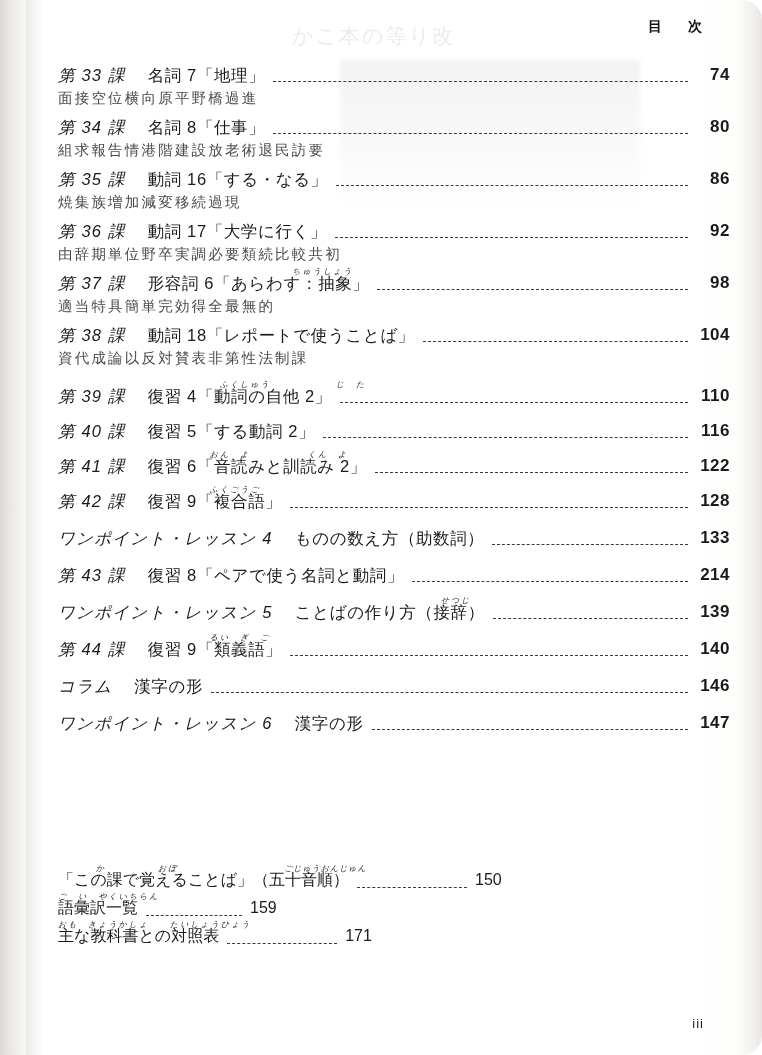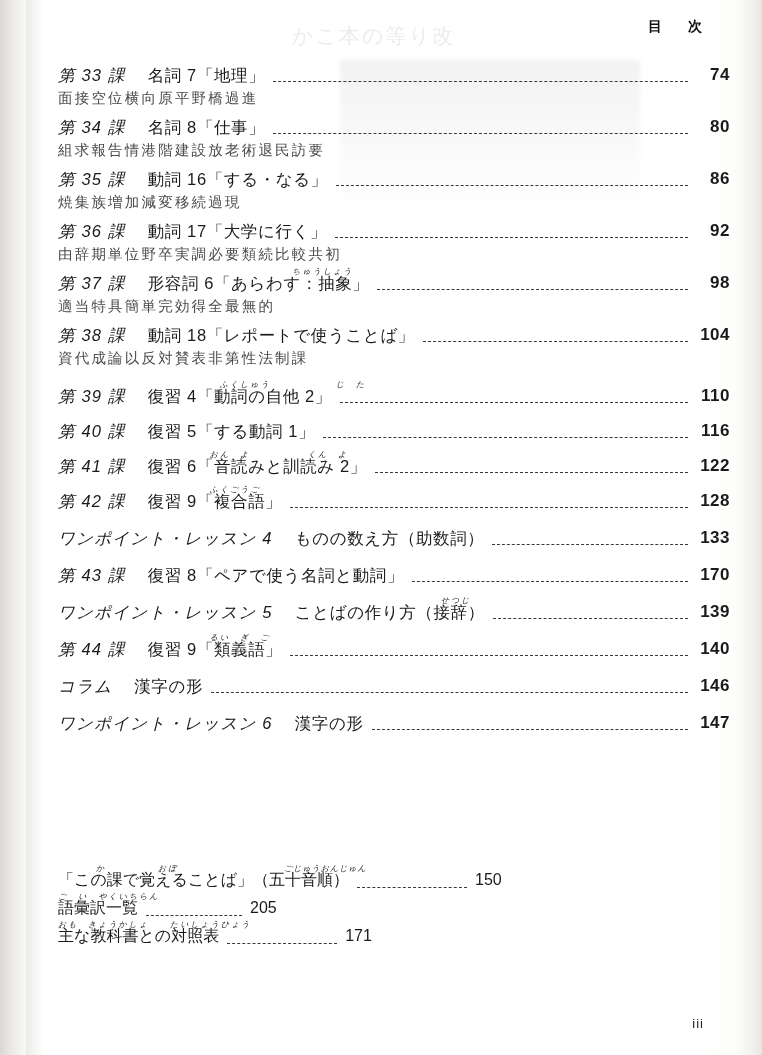--- a/index.html
+++ b/index.html
@@ -25,6 +25,7 @@
         #e9e9e6 0px, #f3f3f0 10px, #fbfbf9 22px, #ffffff 42px,
         #ffffff 700px, #fdfdfb 735px, #f0efec 755px, #e6e5e2 762px);
     box-sizing: border-box;
+    border-radius: 20px;
   }
   .spine {
     position: absolute;

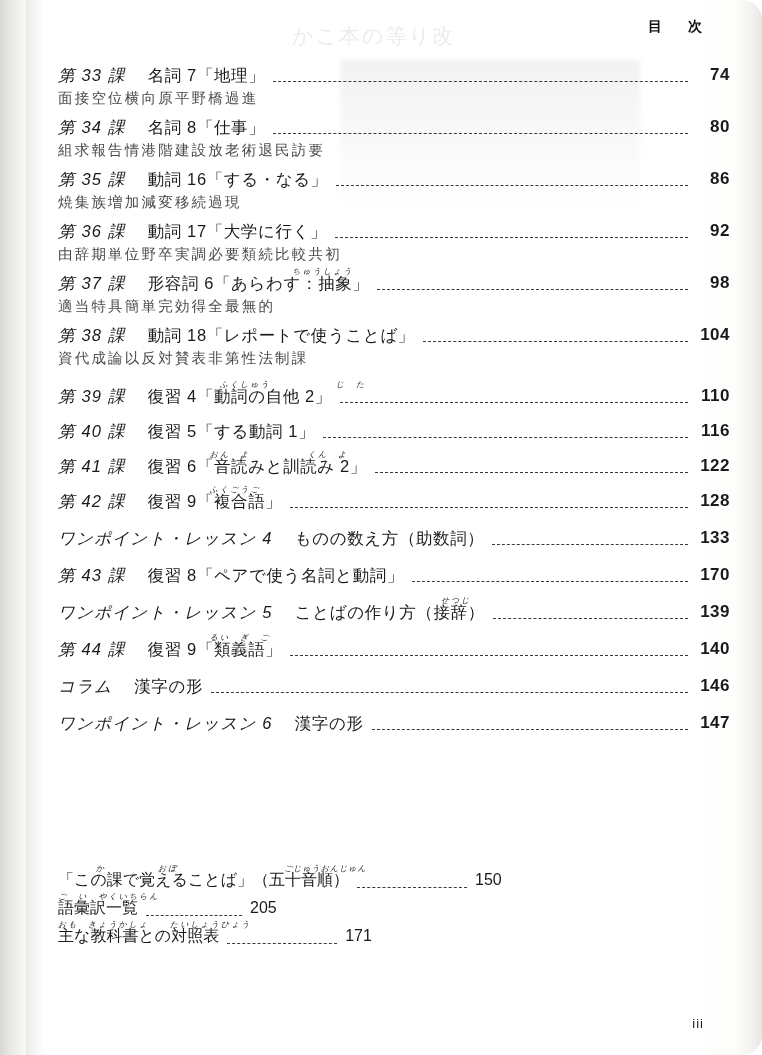--- a/index.html
+++ b/index.html
@@ -272,7 +272,7 @@
       <div class="entry tight">
         <div class="line1">
           <span class="lesson">第 40 課</span>
-          <span class="title">復習 5「する動詞 1」</span>
+          <span class="title">復習 5「する動詞 2」</span>
           <span class="dots"></span>
           <span class="pg">116</span>
         </div>

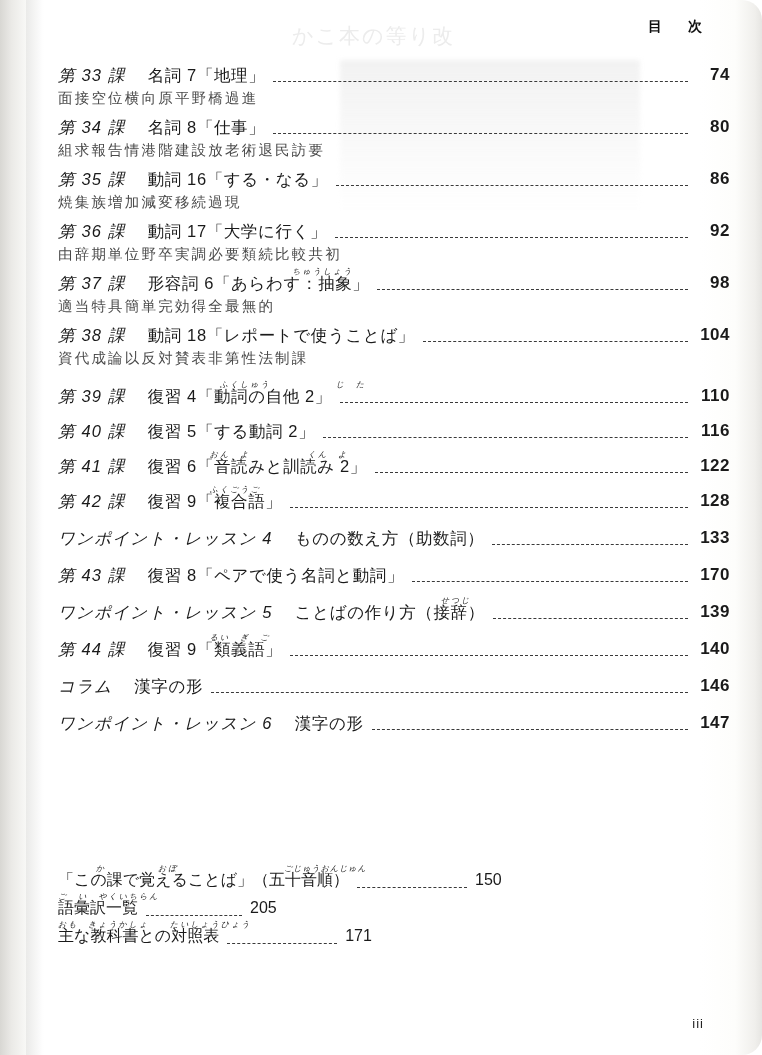--- a/index.html
+++ b/index.html
@@ -325,7 +325,7 @@
           <span class="lesson">第 43 課</span>
           <span class="title">復習 8「ペアで使う名詞と動詞」</span>
           <span class="dots"></span>
-          <span class="pg">170</span>
+          <span class="pg">214</span>
         </div>
       </div>
 

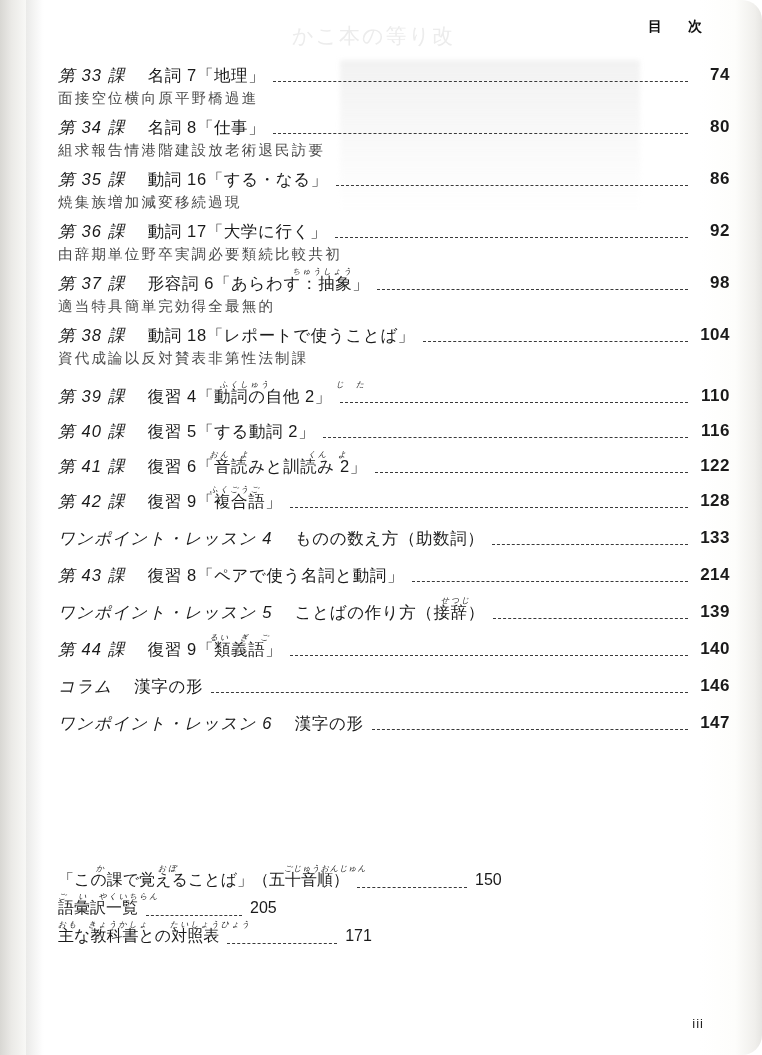--- a/index.html
+++ b/index.html
@@ -400,7 +400,7 @@
           <span>語彙訳一覧</span>
         </span>
         <span class="bm-dots short"></span>
-        <span class="bm-pg">205</span>
+        <span class="bm-pg">159</span>
       </div>
 
       <div class="bm-row">

